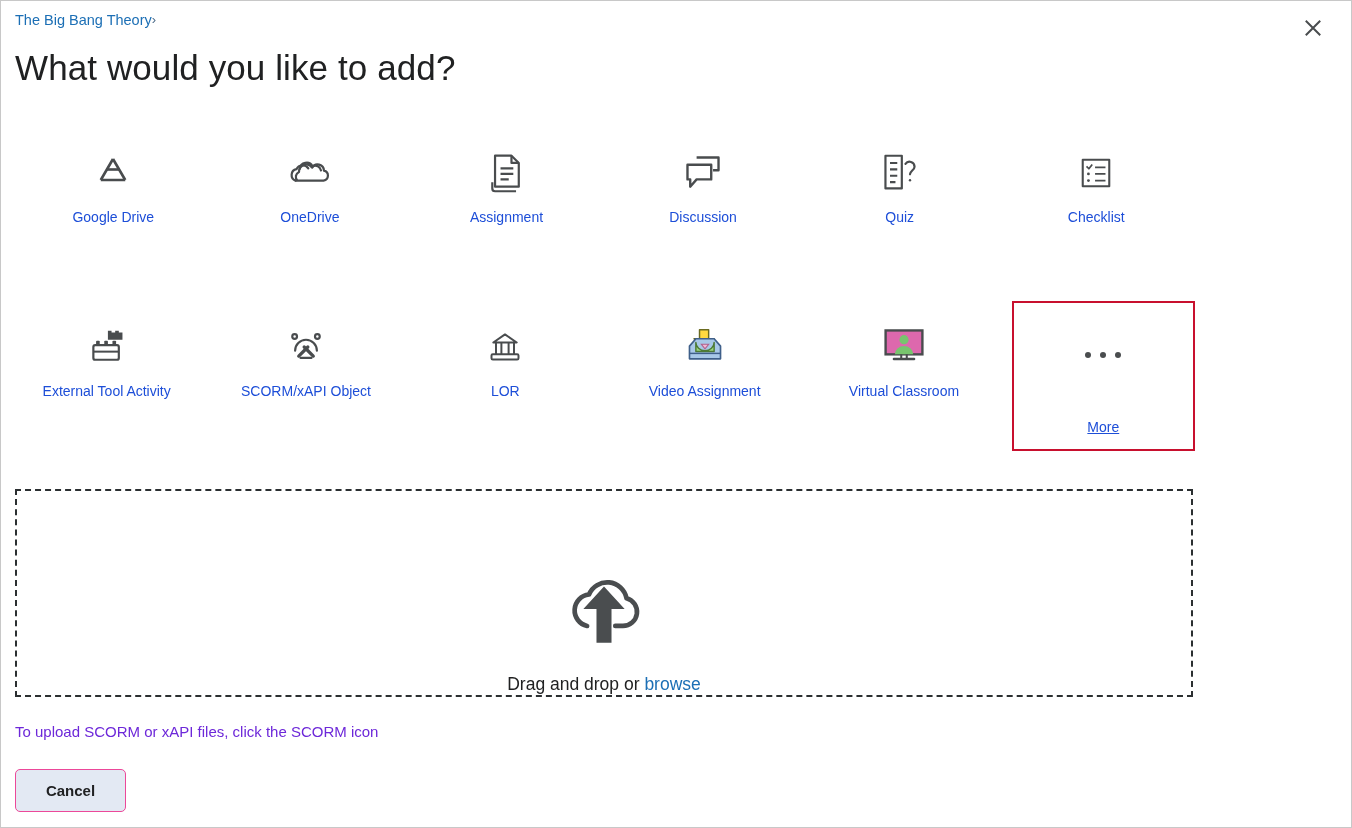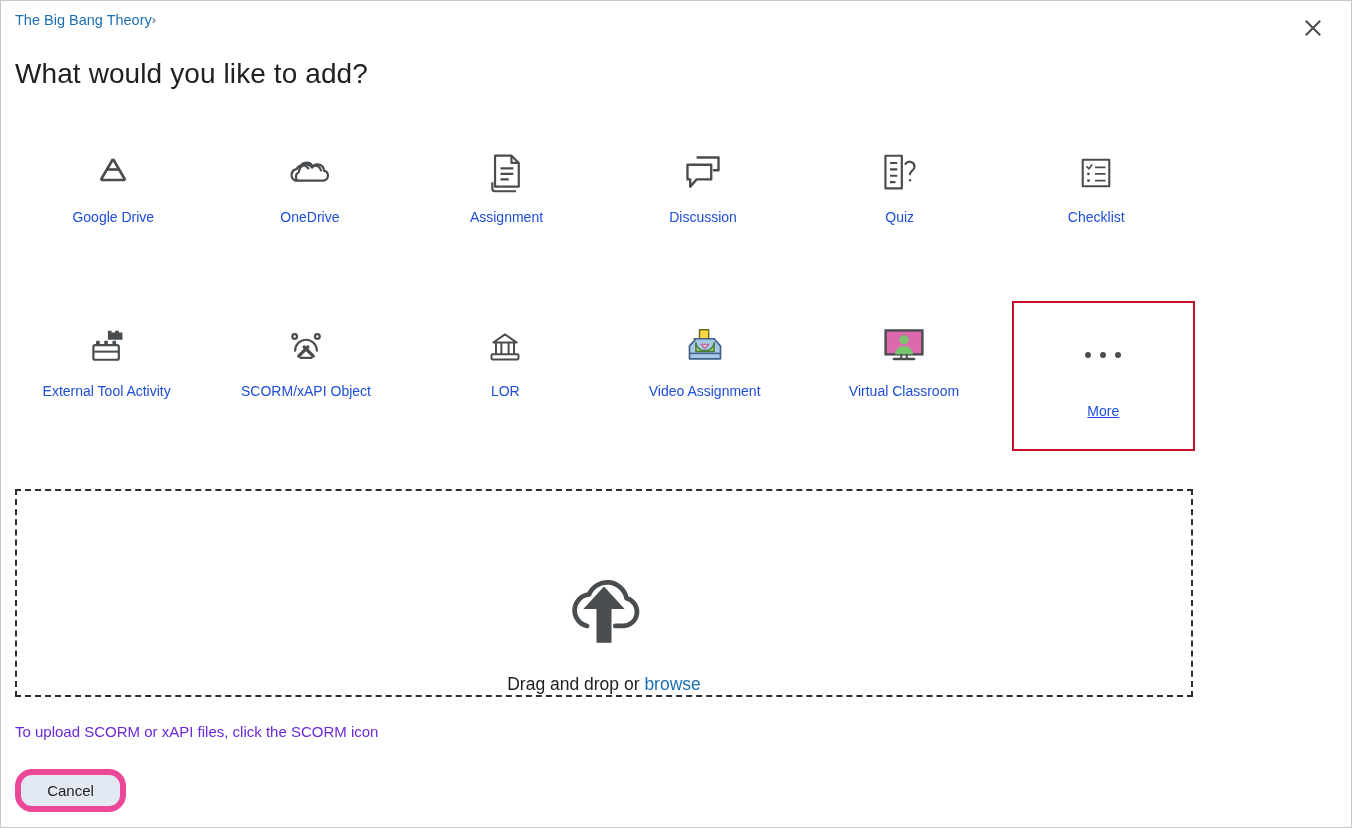--- a/index.html
+++ b/index.html
@@ -50,8 +50,8 @@
   .page-title {
     position: absolute;
     left: 14px;
-    top: 57px;
-    font-size: 28px;
+    top: 47px;
+    font-size: 35px;
     font-weight: 400;
     color: #202122;
     letter-spacing: 0.1px;

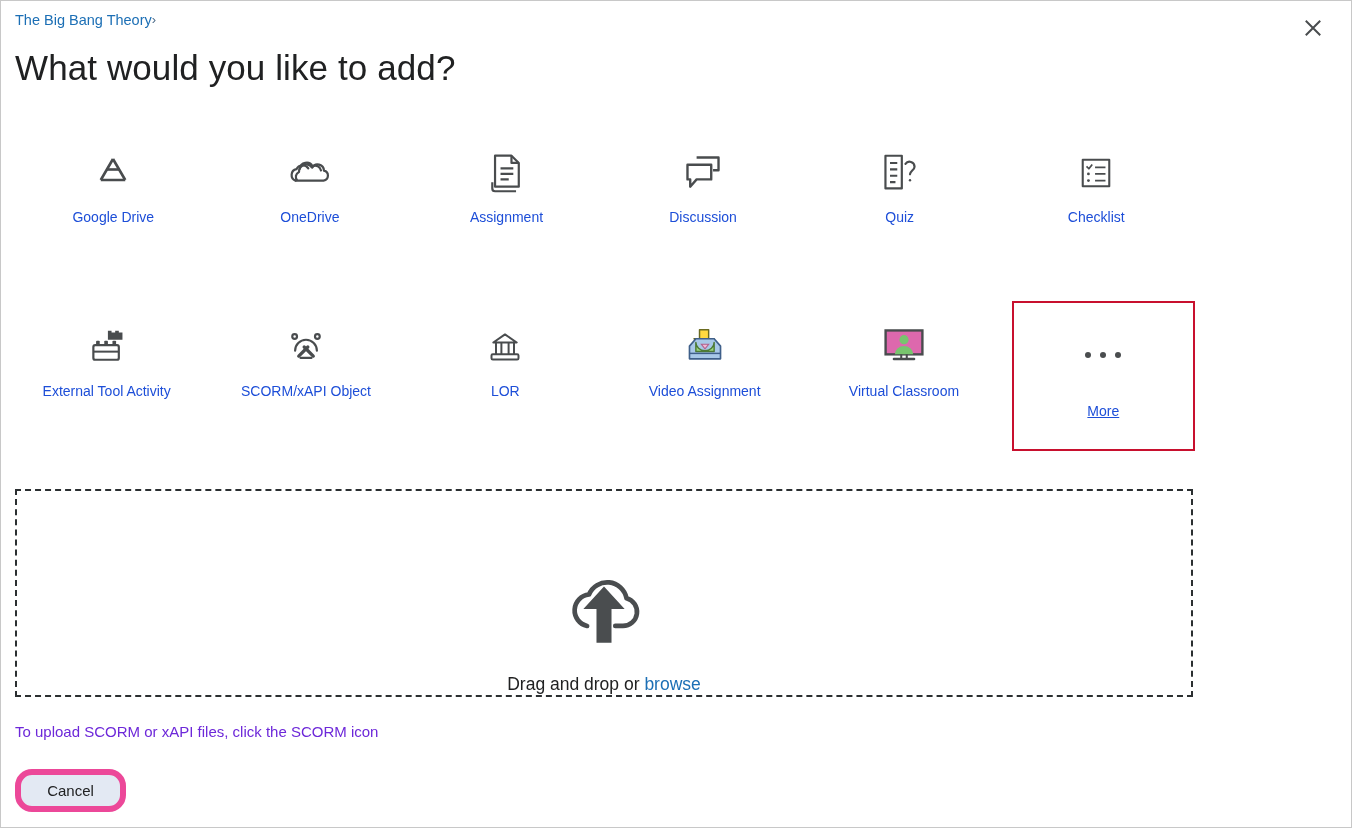--- a/index.html
+++ b/index.html
@@ -329,7 +329,7 @@
               <span></span>
           </div>
         </div>
-        <div class="tile-label" style="margin-top:12px;text-decoration:underline;">More</div>
+        <div class="tile-label" style="margin-top:28px;text-decoration:underline;">More</div>
       </div>
 
     </div>

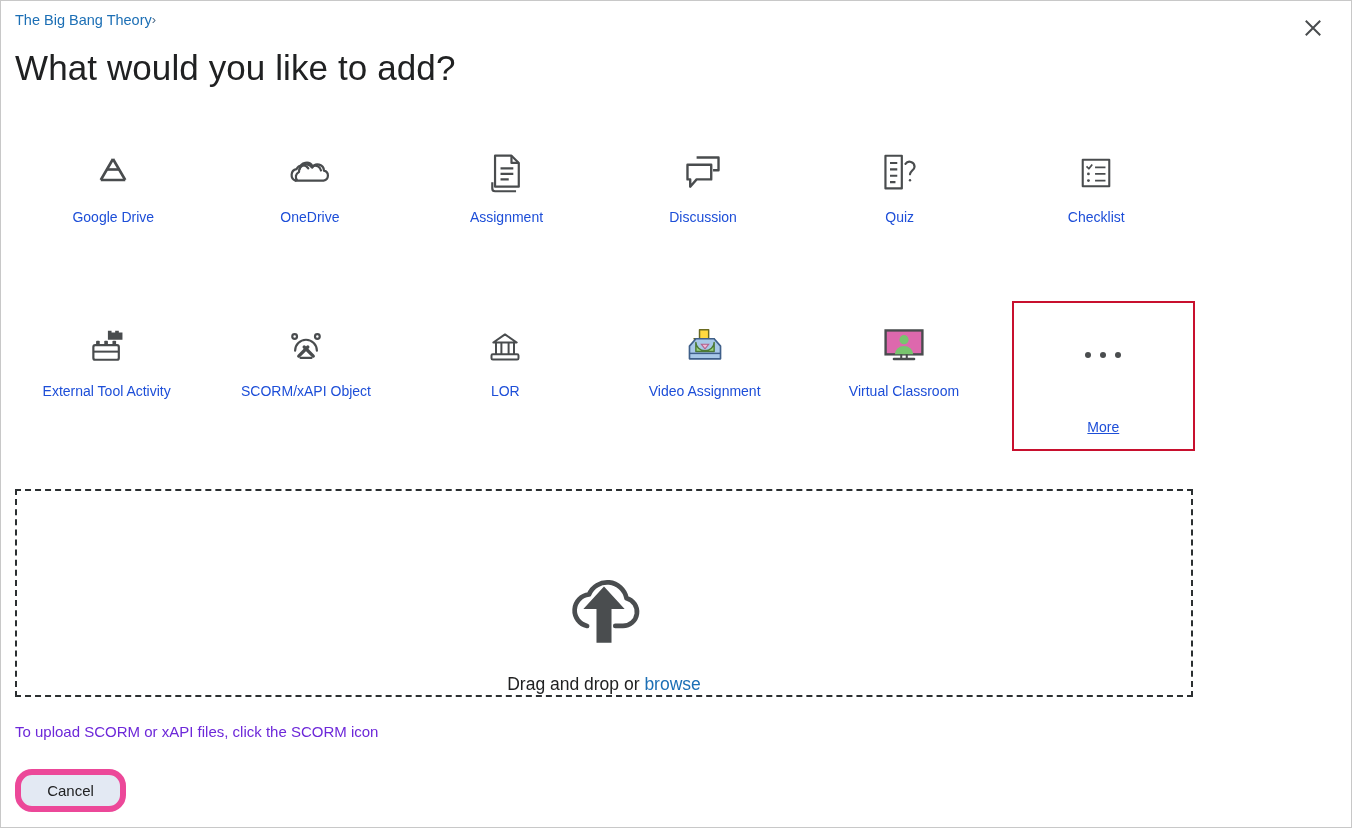--- a/index.html
+++ b/index.html
@@ -136,11 +136,11 @@
     width: 111px;
     height: 43px;
     background: #e3e9f3;
-    border: 6px solid #ec4899;
-    border-radius: 17px;
+    border: 1px solid #ec4899;
+    border-radius: 5px;
     font-family: "Liberation Sans", sans-serif;
     font-size: 15px;
-    font-weight: normal;
+    font-weight: bold;
     color: #202122;
     cursor: pointer;
   }

